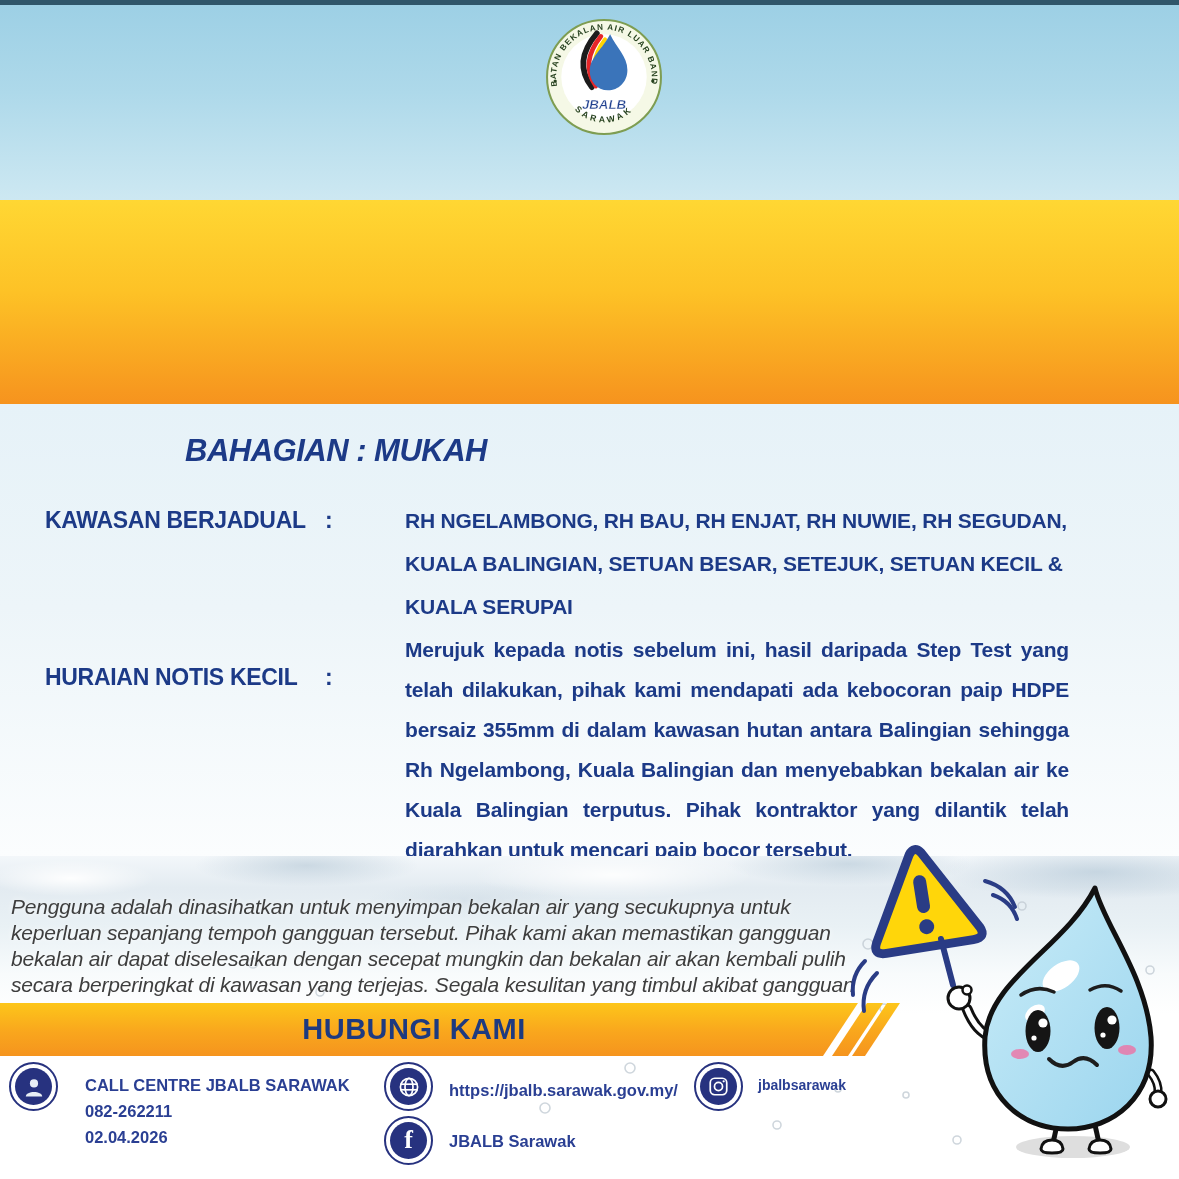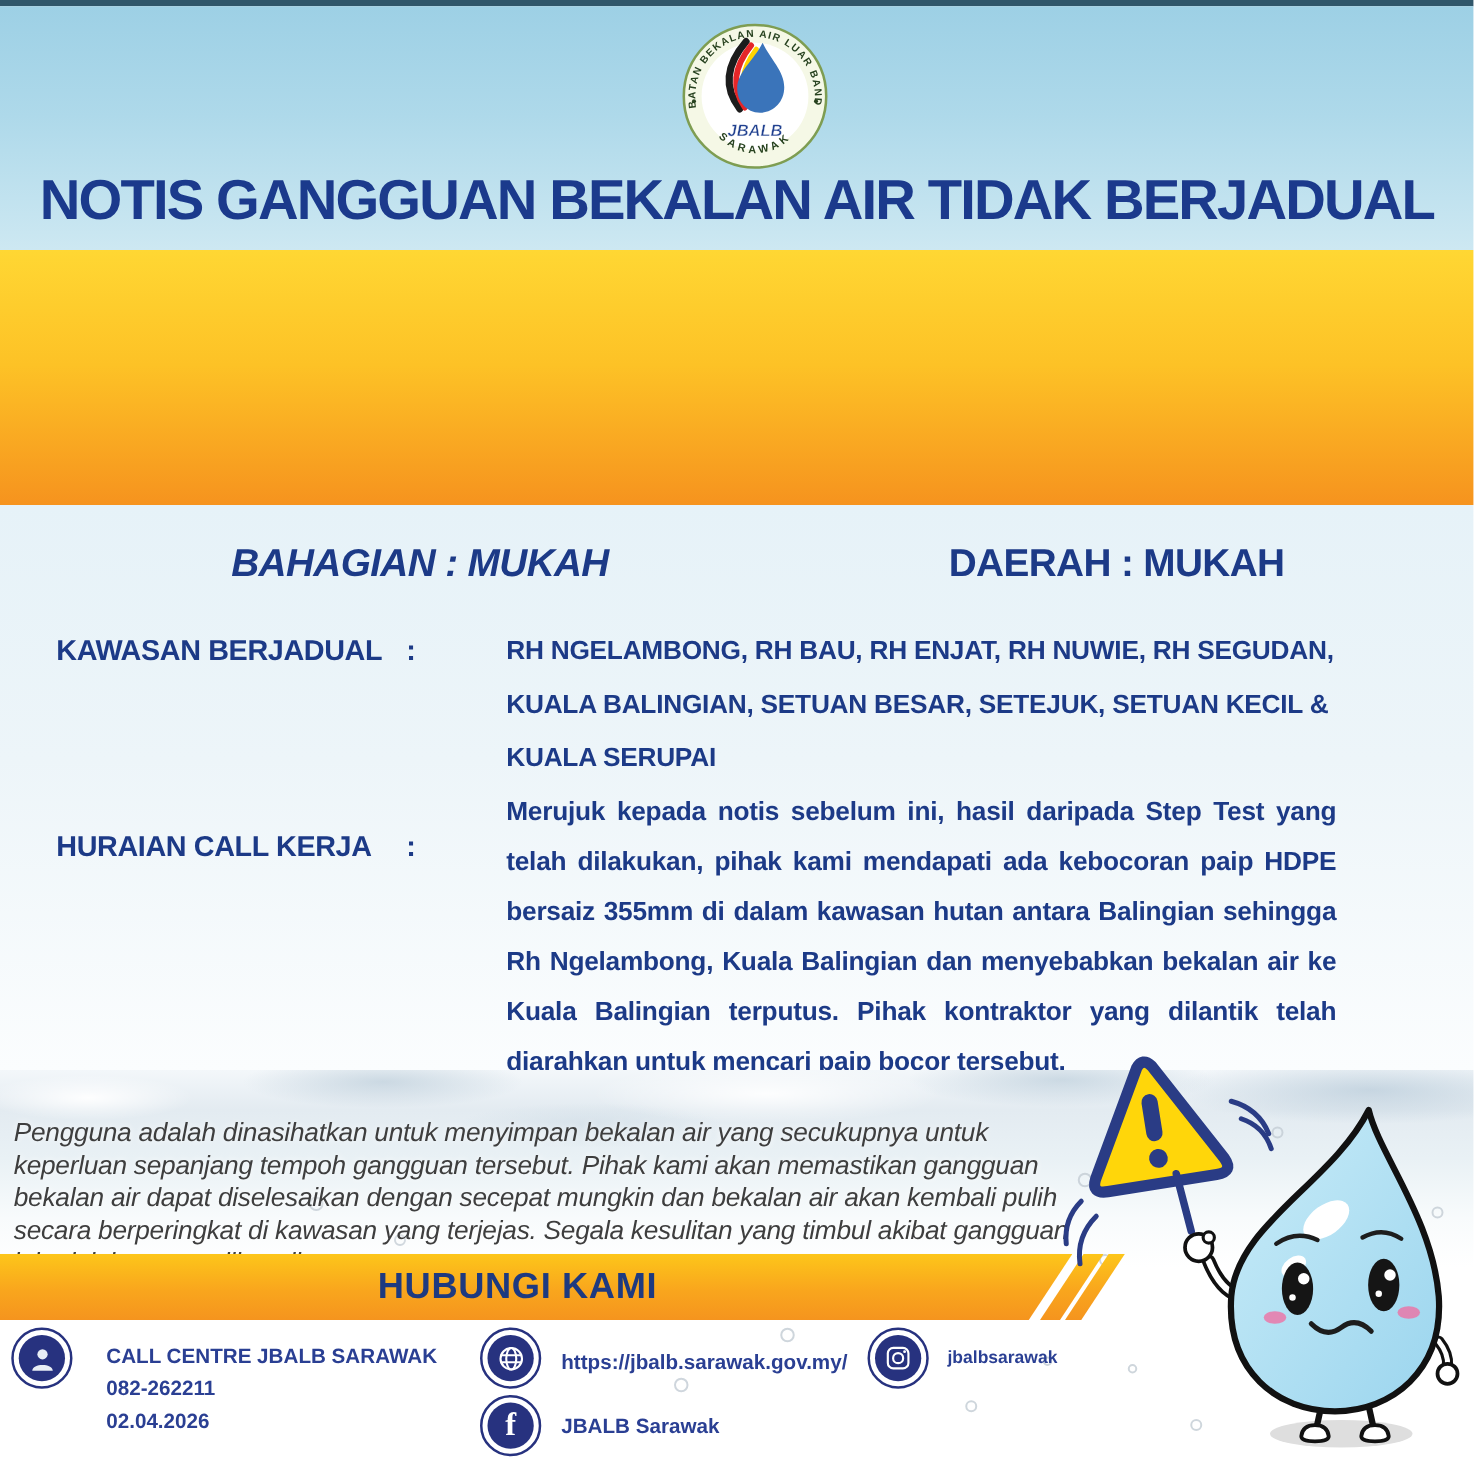--- a/index.html
+++ b/index.html
@@ -153,7 +153,6 @@
       <text x="58" y="89" text-anchor="middle" font-size="13" font-weight="bold" font-style="italic" fill="#20408f" stroke="#ffffff" stroke-width="0.35">JBALB</text>
     </svg>
 
-    <div class="main-title">NOTIS GANGGUAN BEKALAN AIR TIDAK BERJADUAL</div>
   </div>
 
   <div class="date-banner">

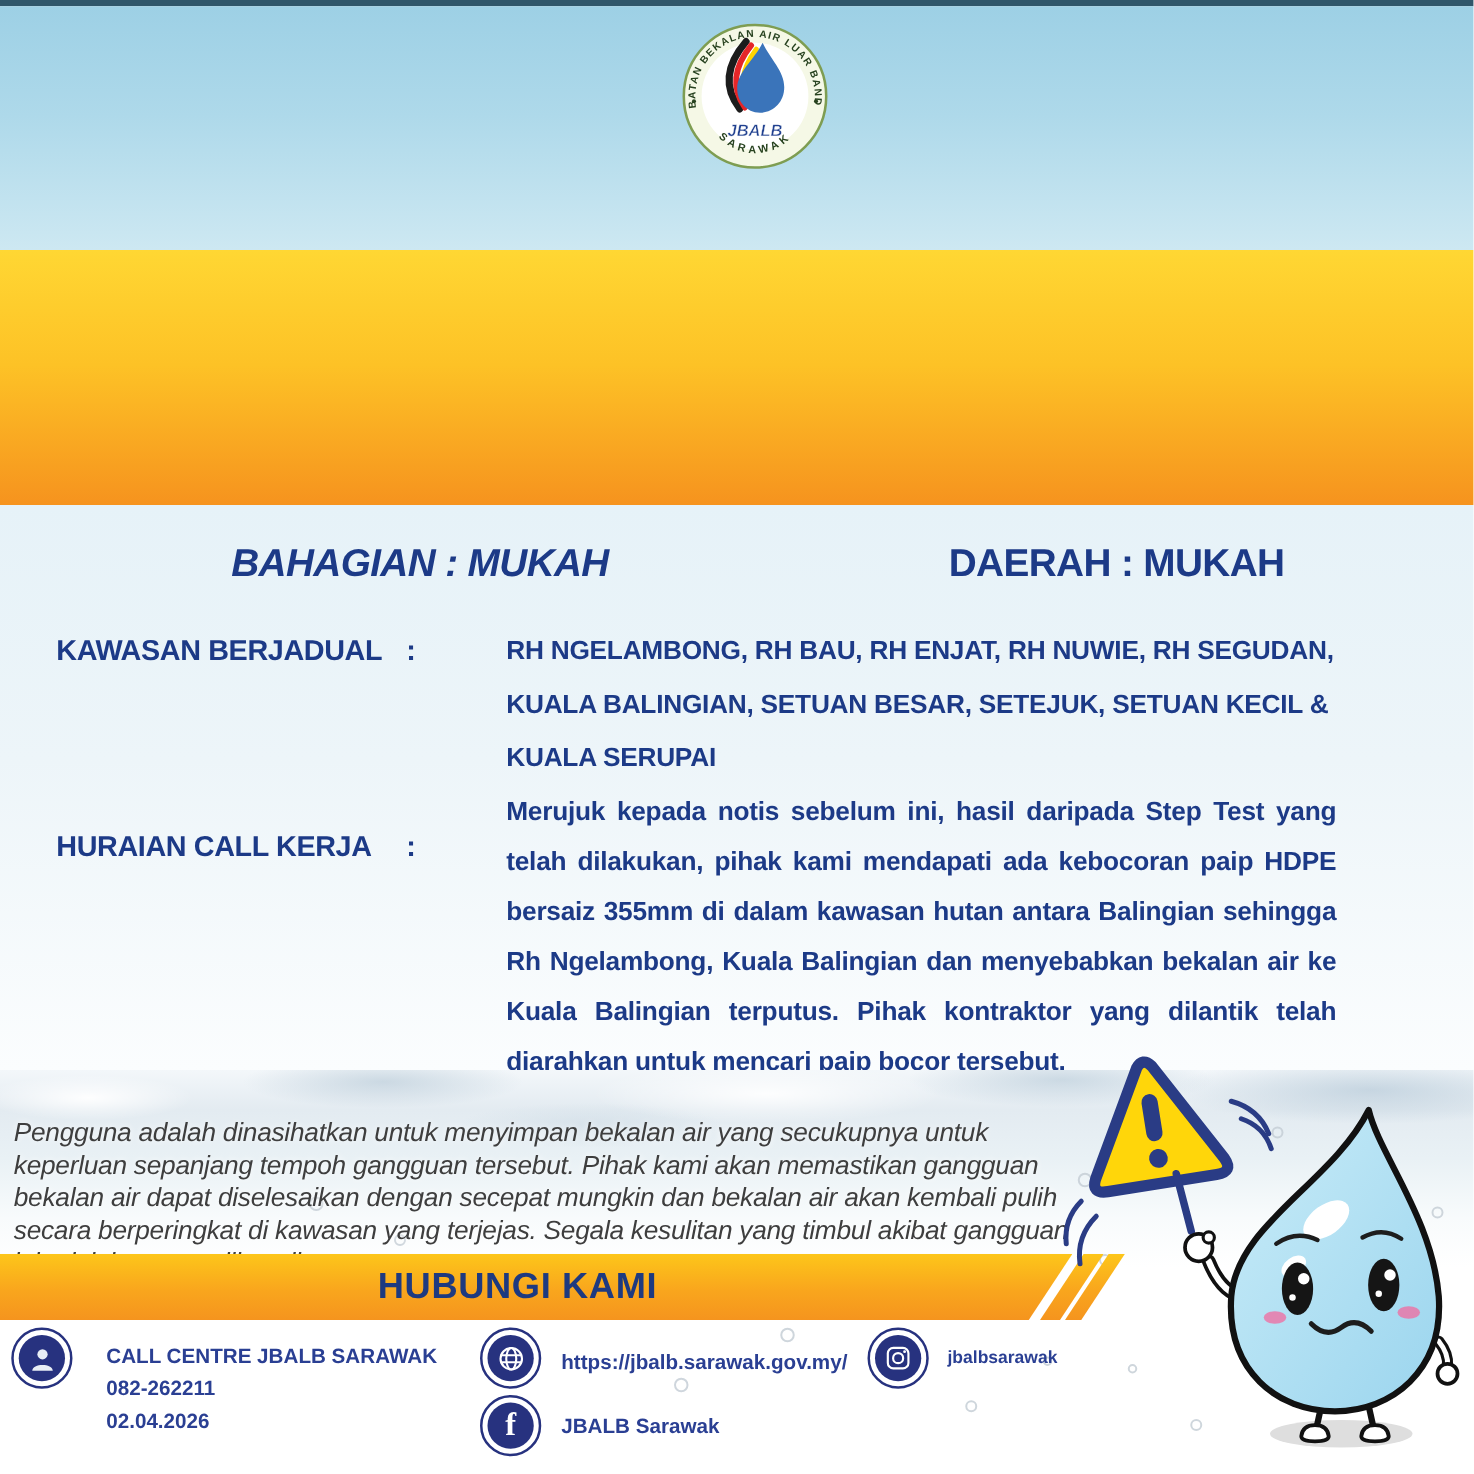--- a/index.html
+++ b/index.html
@@ -163,7 +163,6 @@
   <div class="content-area"></div>
 
   <div class="region-bahagian">BAHAGIAN : MUKAH</div>
-  <div class="region-daerah">DAERAH : MUKAH</div>
 
   <div class="sec-label lbl-kawasan">KAWASAN BERJADUAL</div>
   <div class="sec-colon col-kawasan">:</div>

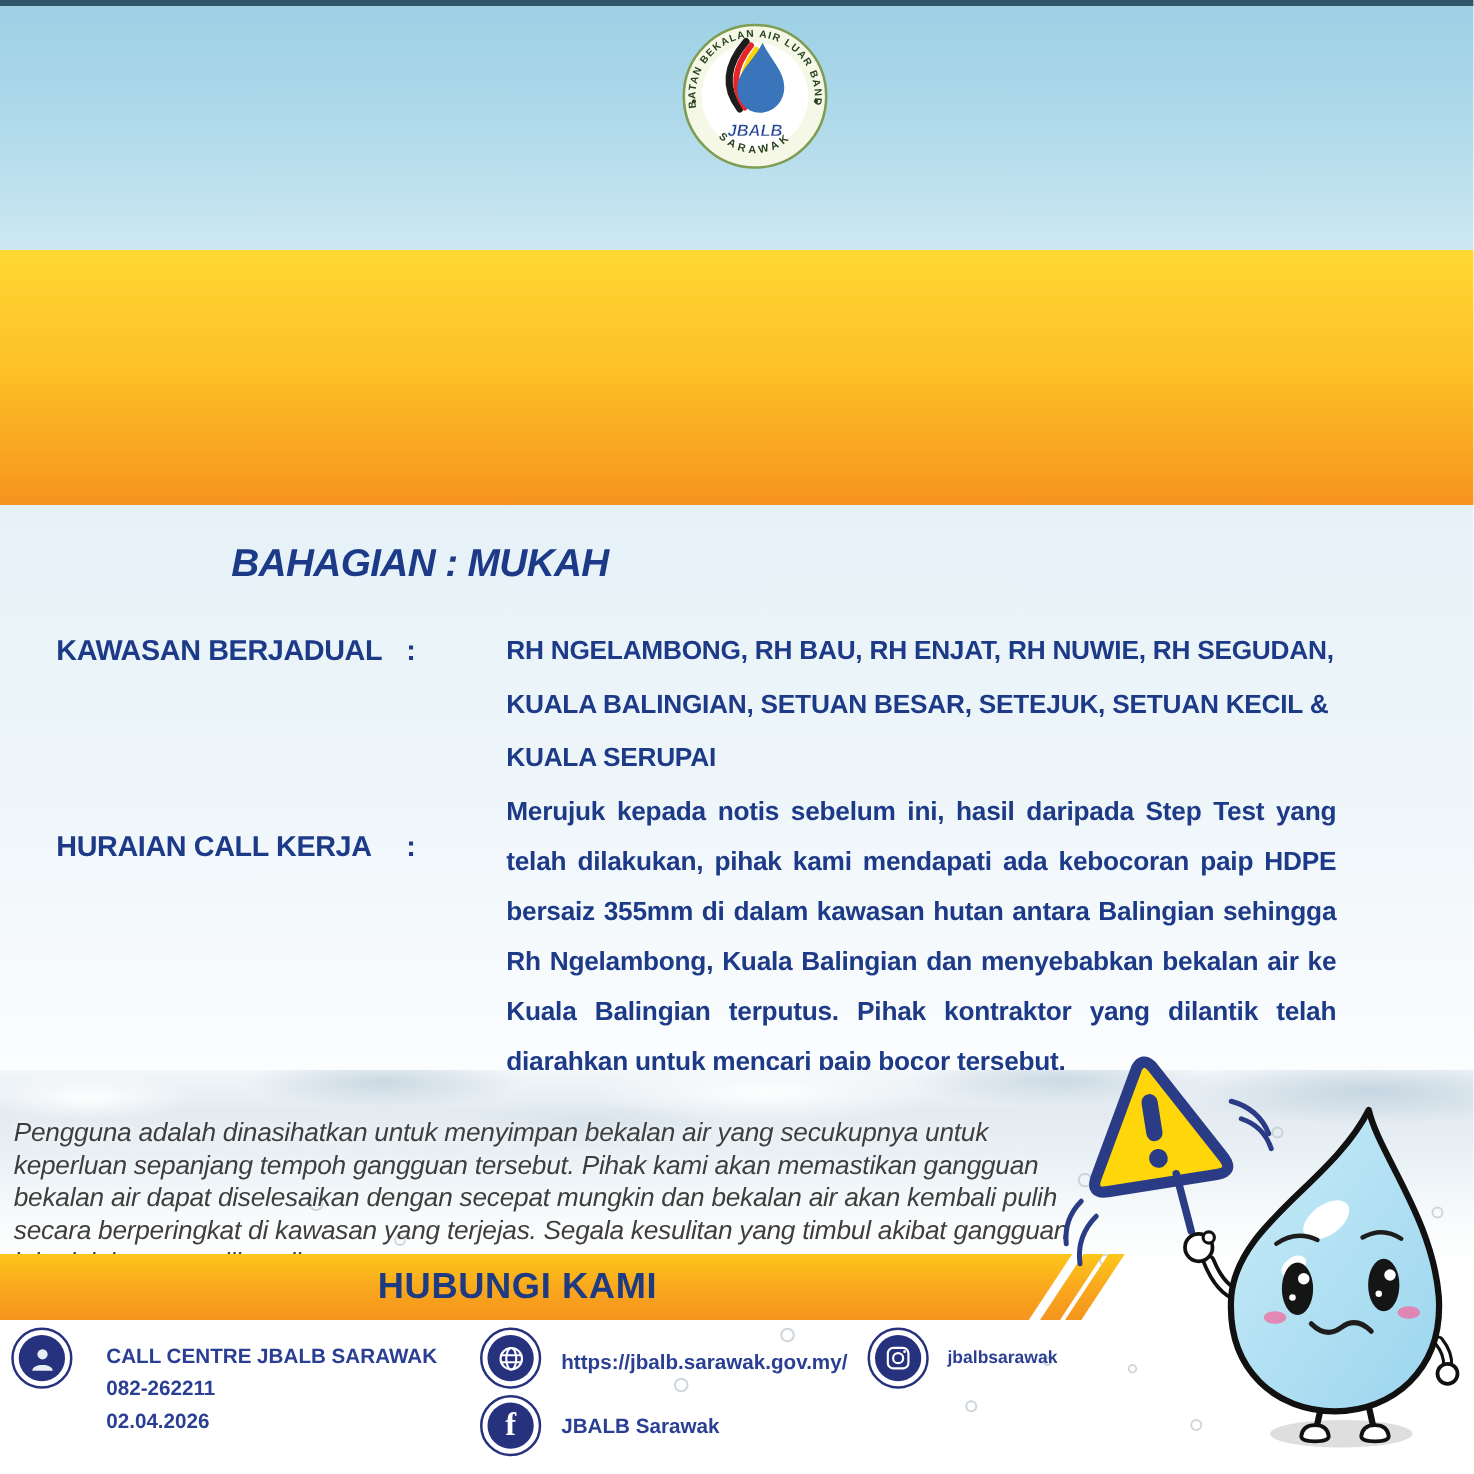--- a/index.html
+++ b/index.html
@@ -168,7 +168,7 @@
   <div class="sec-colon col-kawasan">:</div>
   <div class="val-kawasan">RH NGELAMBONG, RH BAU, RH ENJAT, RH NUWIE, RH SEGUDAN, KUALA BALINGIAN, SETUAN BESAR, SETEJUK, SETUAN KECIL &amp; KUALA SERUPAI</div>
 
-  <div class="sec-label lbl-huraian">HURAIAN CALL KERJA</div>
+  <div class="sec-label lbl-huraian">HURAIAN NOTIS KECIL</div>
   <div class="sec-colon col-huraian">:</div>
   <div class="val-huraian">Merujuk kepada notis sebelum ini, hasil daripada Step Test yang telah dilakukan, pihak kami mendapati ada kebocoran paip HDPE bersaiz 355mm di dalam kawasan hutan antara Balingian sehingga Rh Ngelambong, Kuala Balingian dan menyebabkan bekalan air ke Kuala Balingian terputus. Pihak kontraktor yang dilantik telah diarahkan untuk mencari paip bocor tersebut.</div>
 

